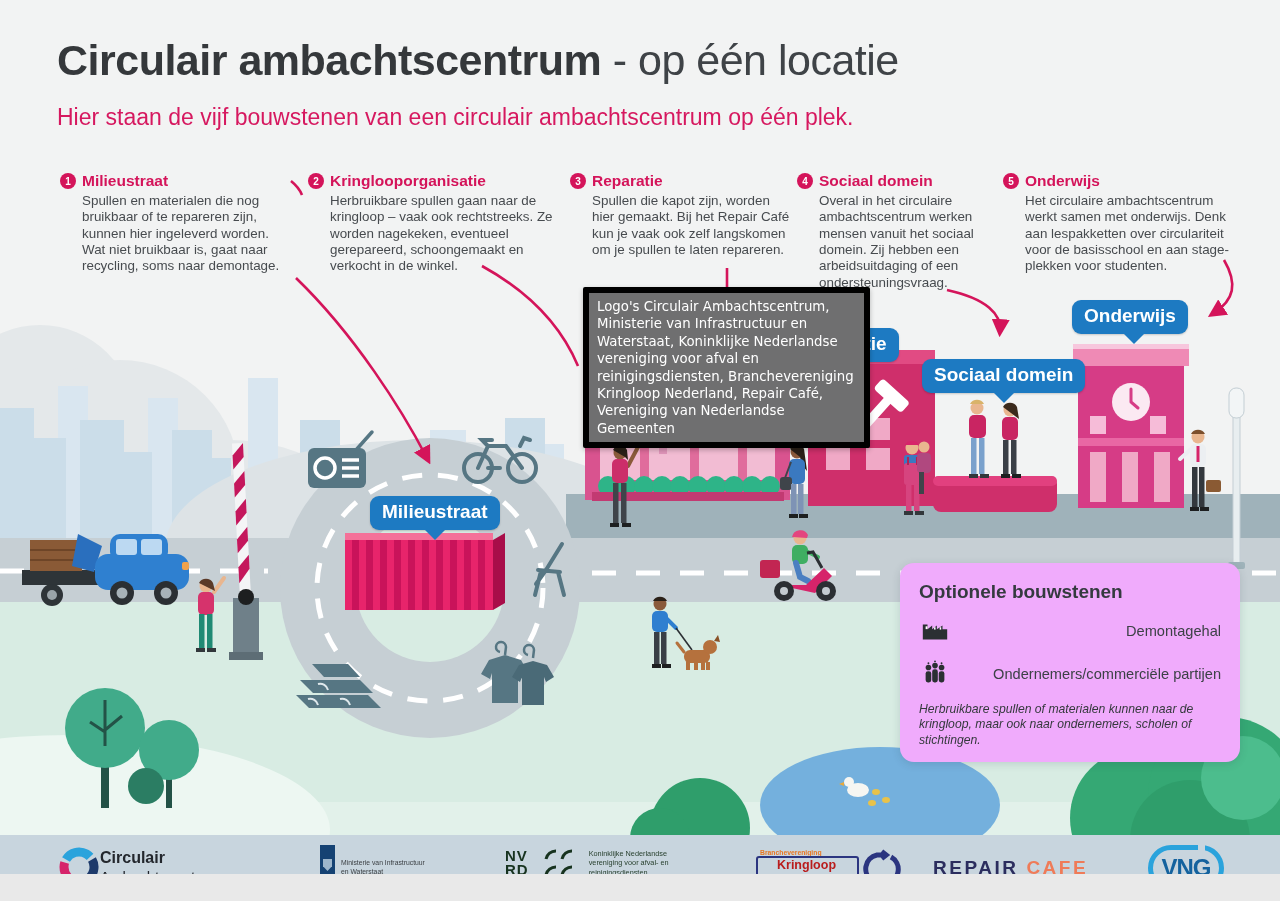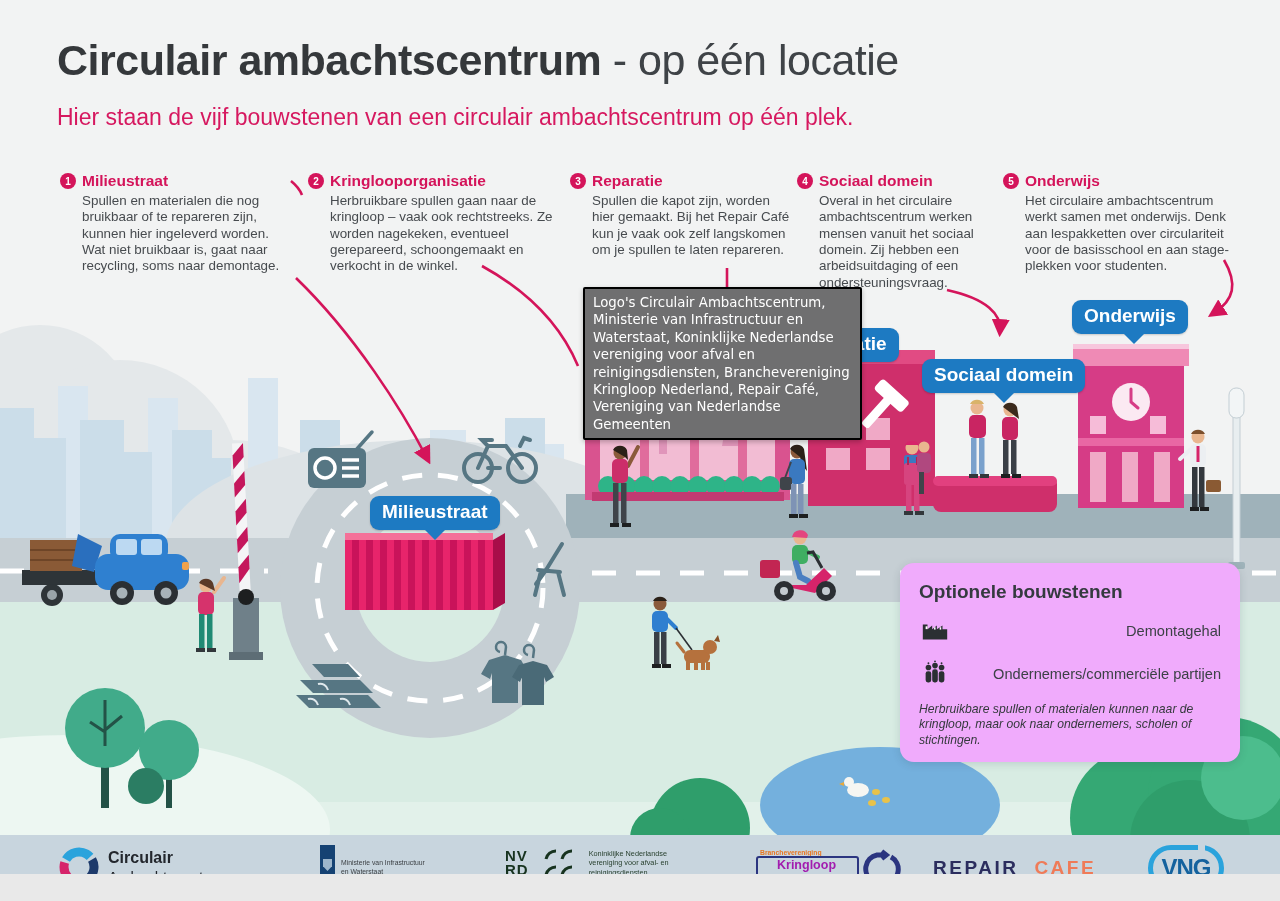--- a/index.html
+++ b/index.html
@@ -40,7 +40,7 @@
   .lbl-onderwijs:after{left:44%;}
 
   
-  .tooltip{left:583px;top:287px;width:259px;z-index:60;background:#6f6f70;border:2px solid #000000;
+  .tooltip{left:583px;top:287px;width:259px;z-index:60;background:#6f6f70;border:6px solid #000000;
            border-radius:2px;color:#fff;font-family:"DejaVu Sans","Liberation Sans",sans-serif;
            font-size:13.3px;line-height:17.4px;padding:5px 8px;box-shadow:0 2px 5px rgba(0,0,0,.25);}
 

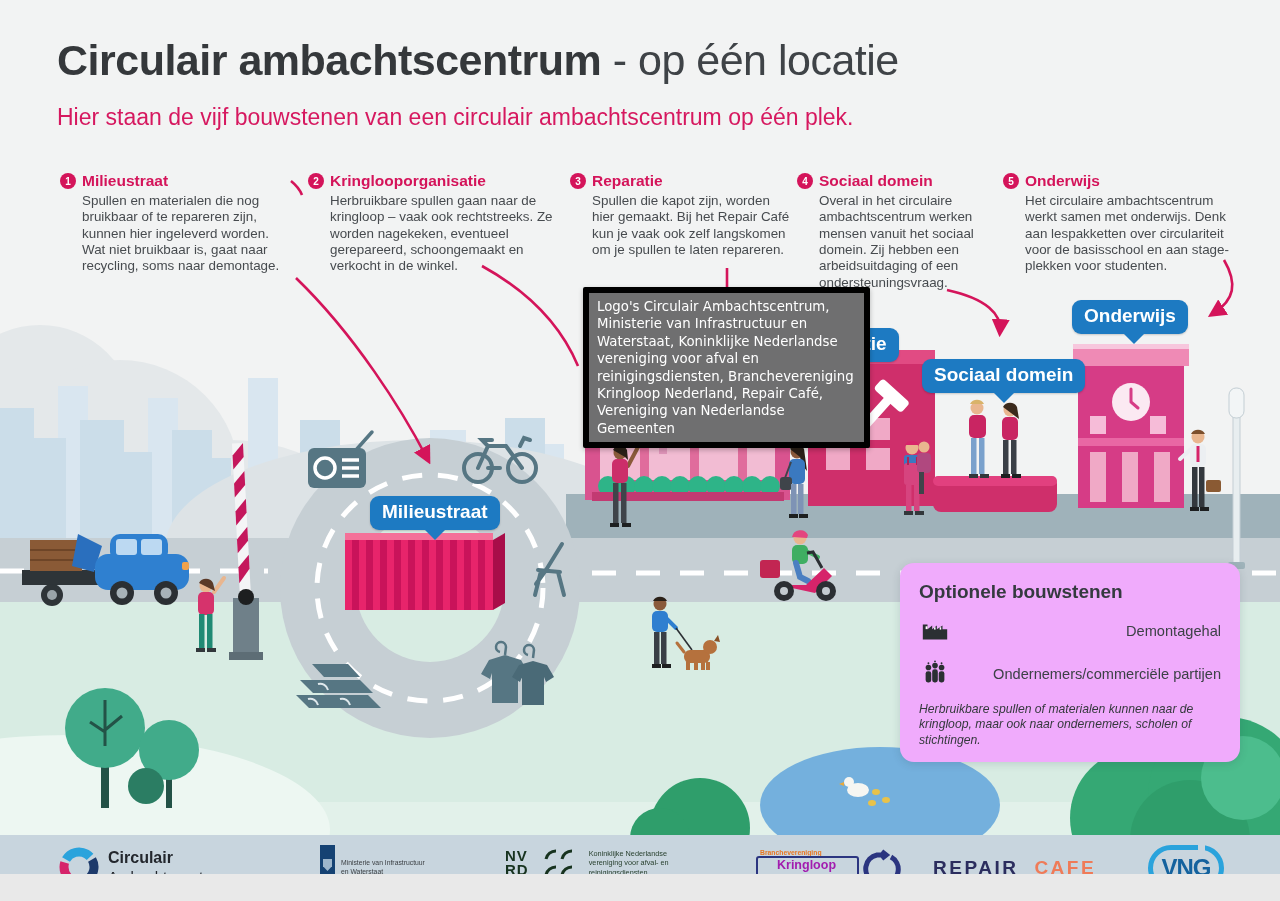--- a/index.html
+++ b/index.html
@@ -55,7 +55,7 @@
 
   
   .footer{left:0;top:835px;width:1280px;height:66px;background:#c8d5de;z-index:70;}
-  .f-item{position:absolute;display:flex;align-items:center;gap:8px;}
+  .f-item{position:absolute;display:flex;align-items:center;}
   .f-ca{left:58px;top:11px;}
   .f-ca .t1{font-size:16px;font-weight:700;color:#23272d;line-height:1.15;}
   .f-ca .t2{font-size:15px;color:#23272d;line-height:1.15;}

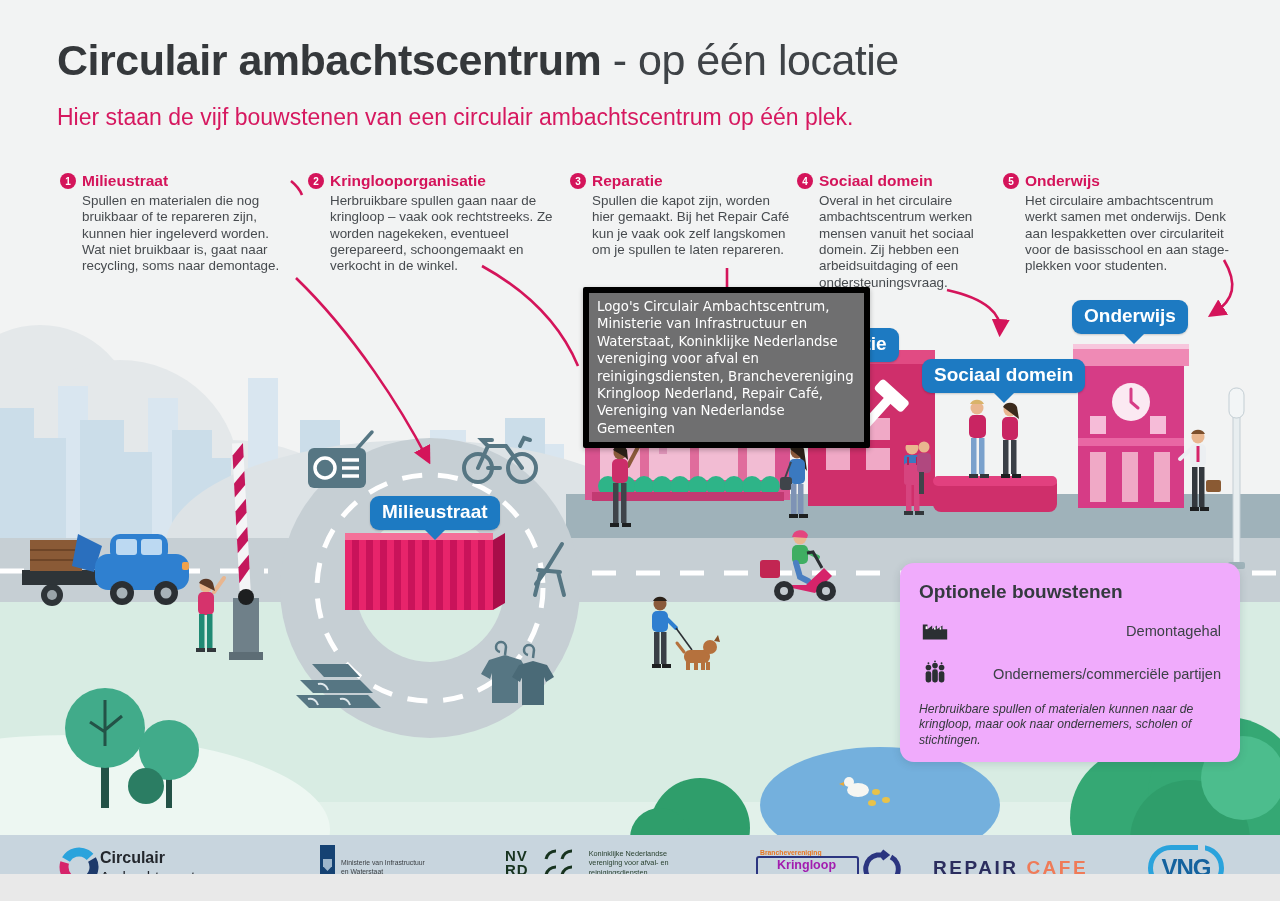--- a/index.html
+++ b/index.html
@@ -71,7 +71,7 @@
   .f-kn .wrap{display:flex;flex-direction:column;align-items:flex-start;}
   .f-kn .small{font-size:6.8px;font-weight:700;color:#e87722;margin-left:4px;}
   .f-kn .box{border:2px solid #2b3580;border-radius:3px;padding:1px 19px;font-size:12.5px;font-weight:700;
-             color:#a21caf;line-height:1.1;}
+             color:#b91c1c;line-height:1.1;}
   .f-rc{left:933px;top:22px;font-size:19px;font-weight:700;letter-spacing:2.5px;}
   .f-rc .w1{color:#2b2d5e;}
   .f-rc .w2{color:#ef7b58;margin-left:8px;}

